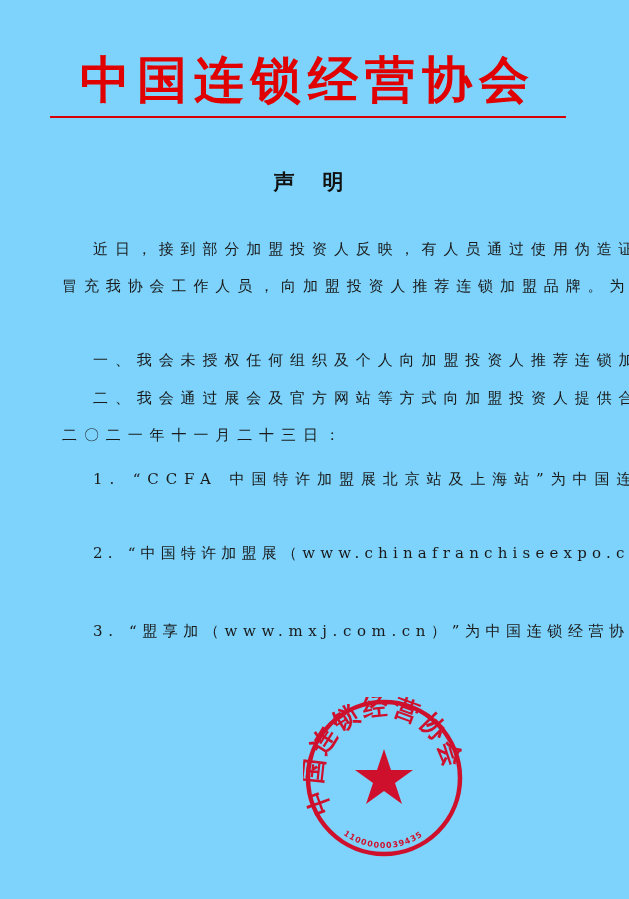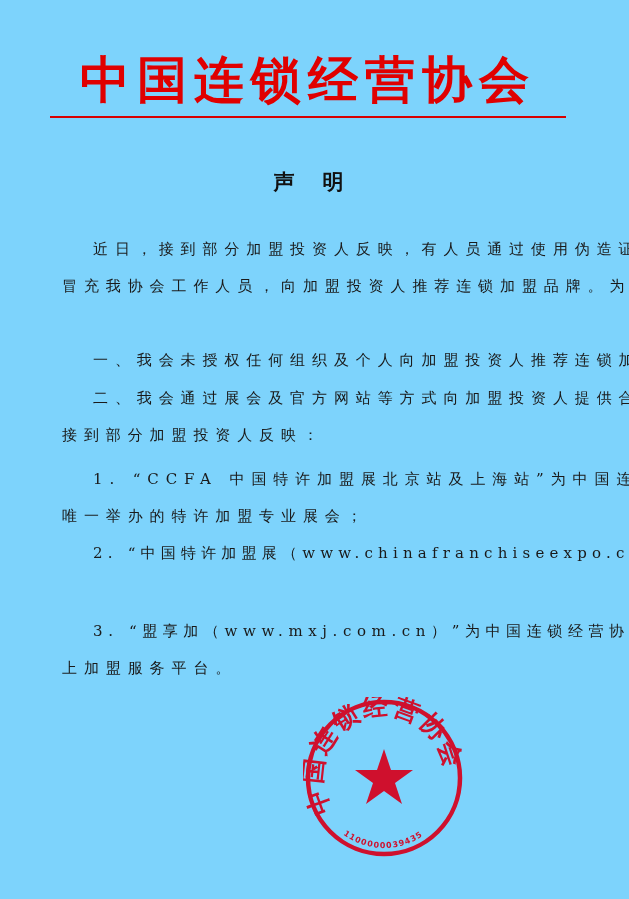--- a/index.html
+++ b/index.html
@@ -57,7 +57,7 @@
   <div class="line" style="top:275px">冒充我协会工作人员，向加盟投资人推荐连锁加盟品牌。为维护加盟投</div>
   <div class="line indent" style="top:349px">一、我会未授权任何组织及个人向加盟投资人推荐连锁加盟品牌；</div>
   <div class="line indent" style="top:387px">二、我会通过展会及官方网站等方式向加盟投资人提供合规特许品</div>
-  <div class="line" style="top:424px">接到部分加盟投资人反映：</div>
+  <div class="line" style="top:424px">二〇二一年十一月二十三日：</div>
   <div class="line indent" style="top:468px">1. “CCFA 中国特许加盟展北京站及上海站”为中国连锁经营协会</div>
   <div class="line" style="top:505px">唯一举办的特许加盟专业展会；</div>
   <div class="line indent" style="top:542px; letter-spacing:5.2px">2. “中国特许加盟展（www.chinafranchiseexpo.com）”为中国连锁</div>

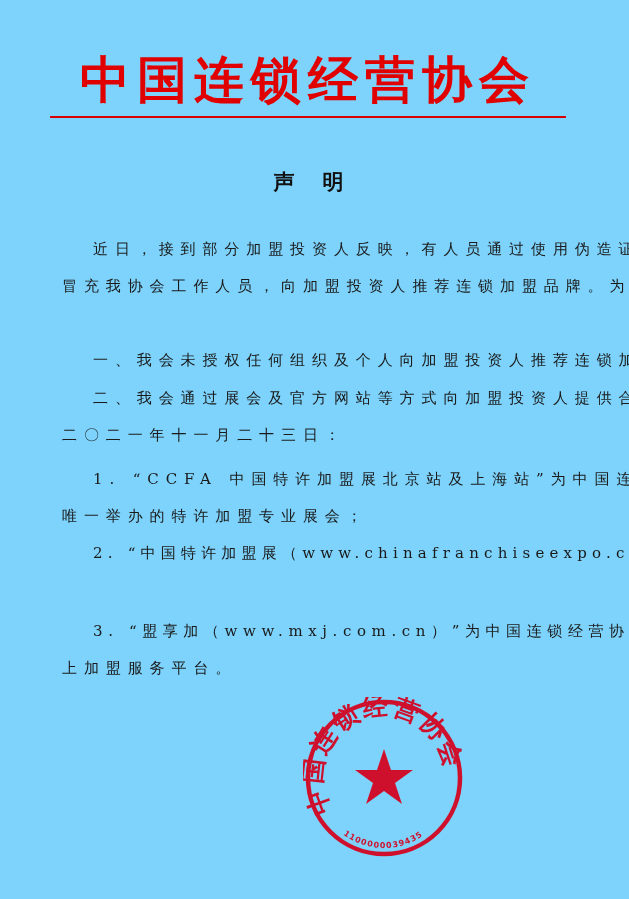--- a/index.html
+++ b/index.html
@@ -59,7 +59,6 @@
   <div class="line indent" style="top:387px">二、我会通过展会及官方网站等方式向加盟投资人提供合规特许品</div>
   <div class="line" style="top:424px">二〇二一年十一月二十三日：</div>
   <div class="line indent" style="top:468px">1. “CCFA 中国特许加盟展北京站及上海站”为中国连锁经营协会</div>
-  <div class="line" style="top:505px">唯一举办的特许加盟专业展会；</div>
   <div class="line indent" style="top:542px; letter-spacing:5.2px">2. “中国特许加盟展（www.chinafranchiseexpo.com）”为中国连锁</div>
   <div class="line indent" style="top:620px; letter-spacing:5.6px">3. “盟享加（www.mxj.com.cn）”为中国连锁经营协会旗下唯一线</div>
   <div class="line" style="top:657px">上加盟服务平台。</div>

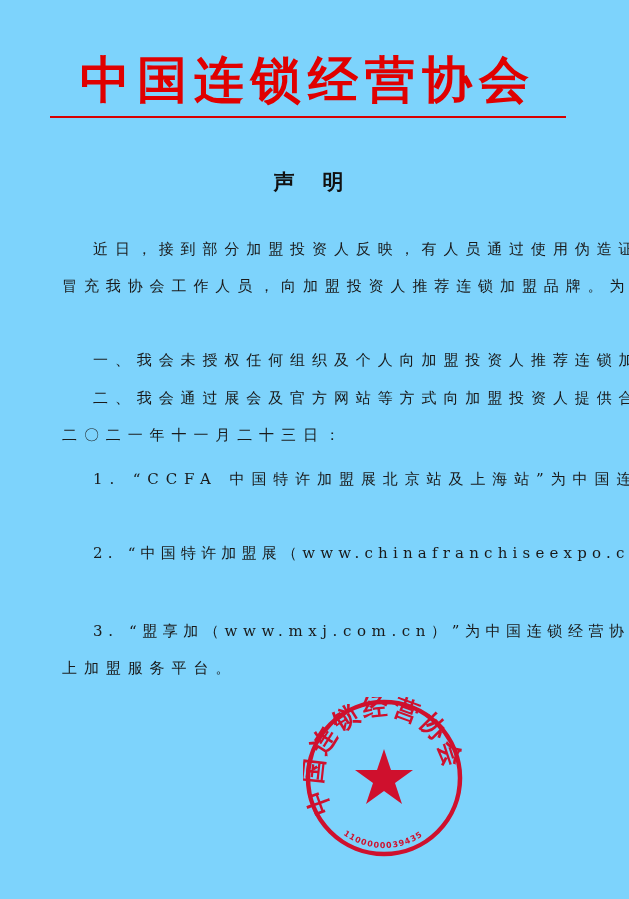--- a/index.html
+++ b/index.html
@@ -61,7 +61,6 @@
   <div class="line indent" style="top:468px">1. “CCFA 中国特许加盟展北京站及上海站”为中国连锁经营协会</div>
   <div class="line indent" style="top:542px; letter-spacing:5.2px">2. “中国特许加盟展（www.chinafranchiseexpo.com）”为中国连锁</div>
   <div class="line indent" style="top:620px; letter-spacing:5.6px">3. “盟享加（www.mxj.com.cn）”为中国连锁经营协会旗下唯一线</div>
-  <div class="line" style="top:657px">上加盟服务平台。</div>
 
 
   <div class="seal">

